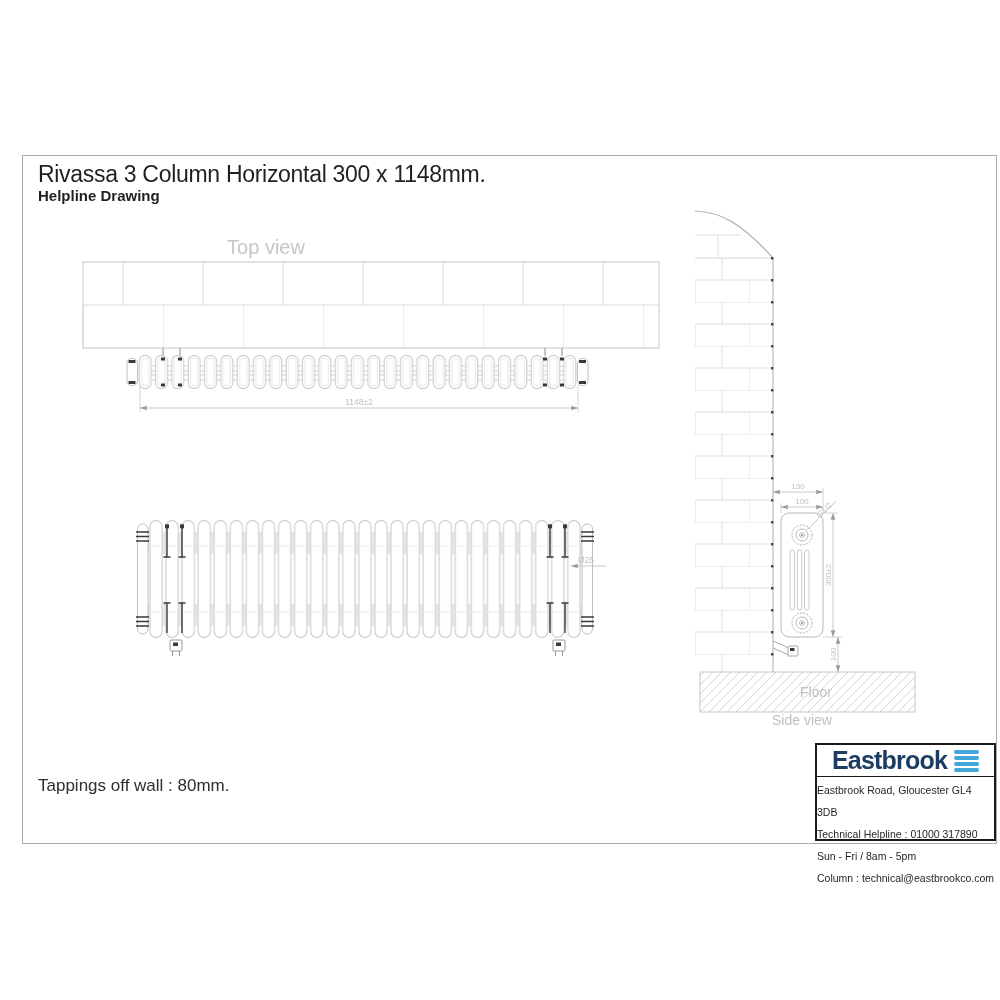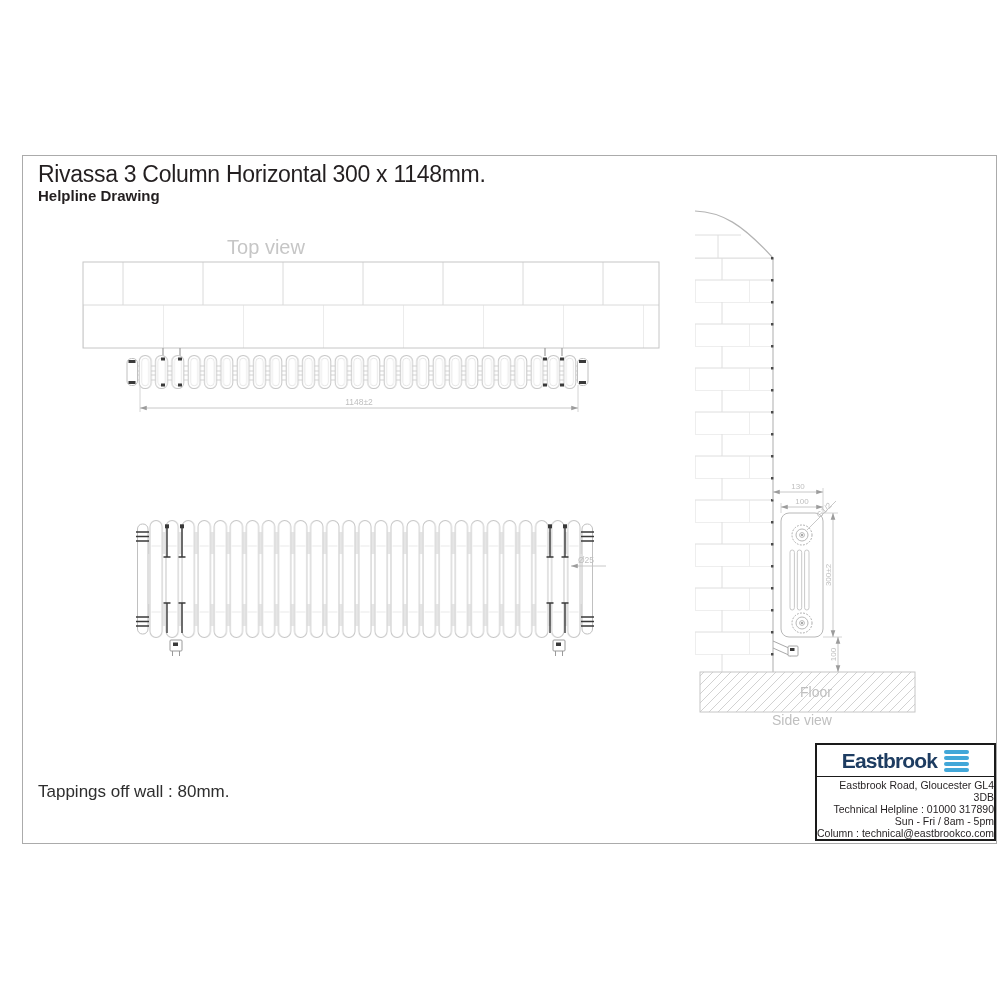--- a/index.html
+++ b/index.html
@@ -21,7 +21,7 @@
             background:#fff;box-sizing:border-box;}
   .logo-row{height:31px;display:flex;align-items:center;justify-content:center;
             border-bottom:1px solid #1a1a1a;gap:7px;}
-  .brand{font-size:21px;font-weight:bold;color:#1d3c61;letter-spacing:-0.8px;}
+  .brand{font-size:25px;font-weight:bold;color:#1d3c61;letter-spacing:-0.8px;}
   .logo-bars{display:flex;flex-direction:column;gap:2px;}
   .logo-bars span{display:block;width:25px;height:4px;border-radius:2px;background:#42a7d8;}
   .info-lines{padding-top:2px;}

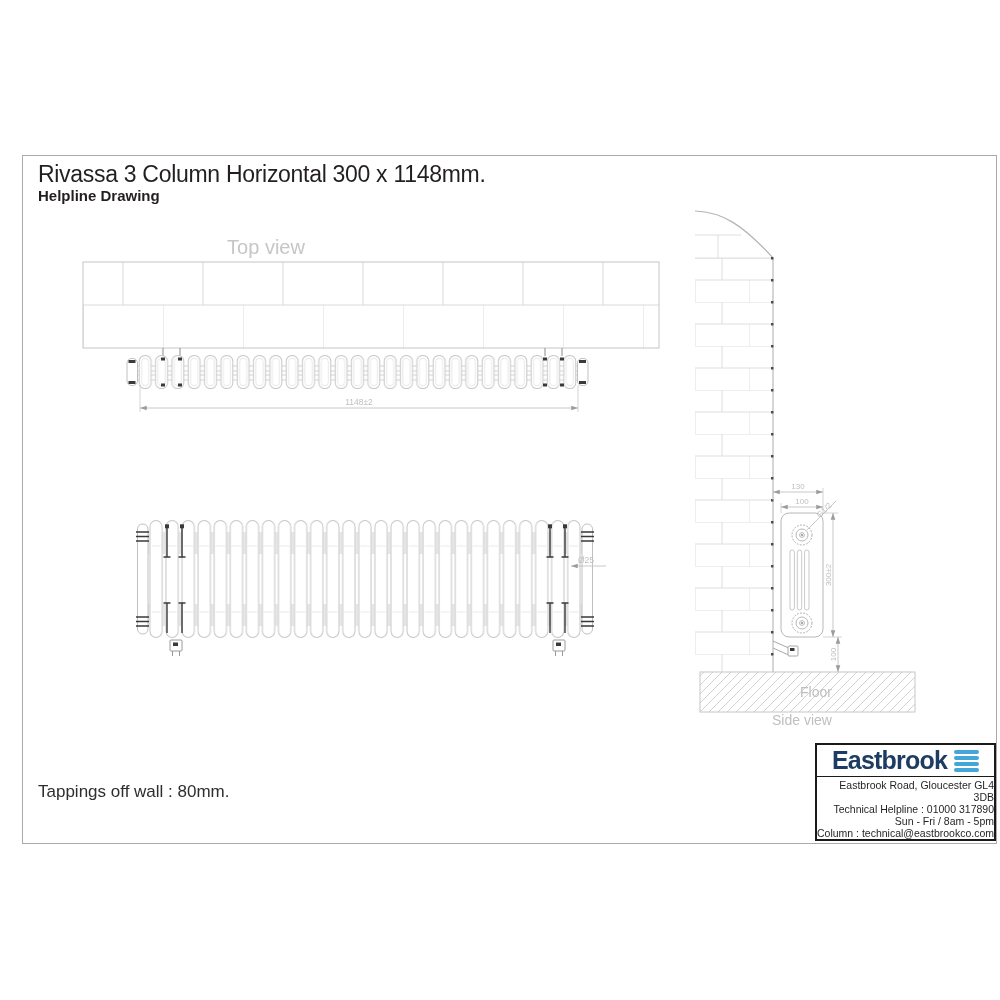--- a/index.html
+++ b/index.html
@@ -11,7 +11,7 @@
   .title{font-size:23px;font-weight:normal;letter-spacing:-0.3px;line-height:26px;}
   .subtitle{font-size:15px;font-weight:bold;line-height:17px;}
   .view-label{color:#c6c6c6;font-size:20px;text-align:center;}
-  .note{left:38px;top:776px;font-size:17px;color:#2e2e2e;margin-top:6px;}
+  .note{left:38px;top:776px;font-size:17px;color:#2e2e2e;}
   svg{display:block;}
   svg text{font-family:"Liberation Sans", sans-serif;fill:#bfbfbf;}
   .dimtxt{font-size:8.5px;}

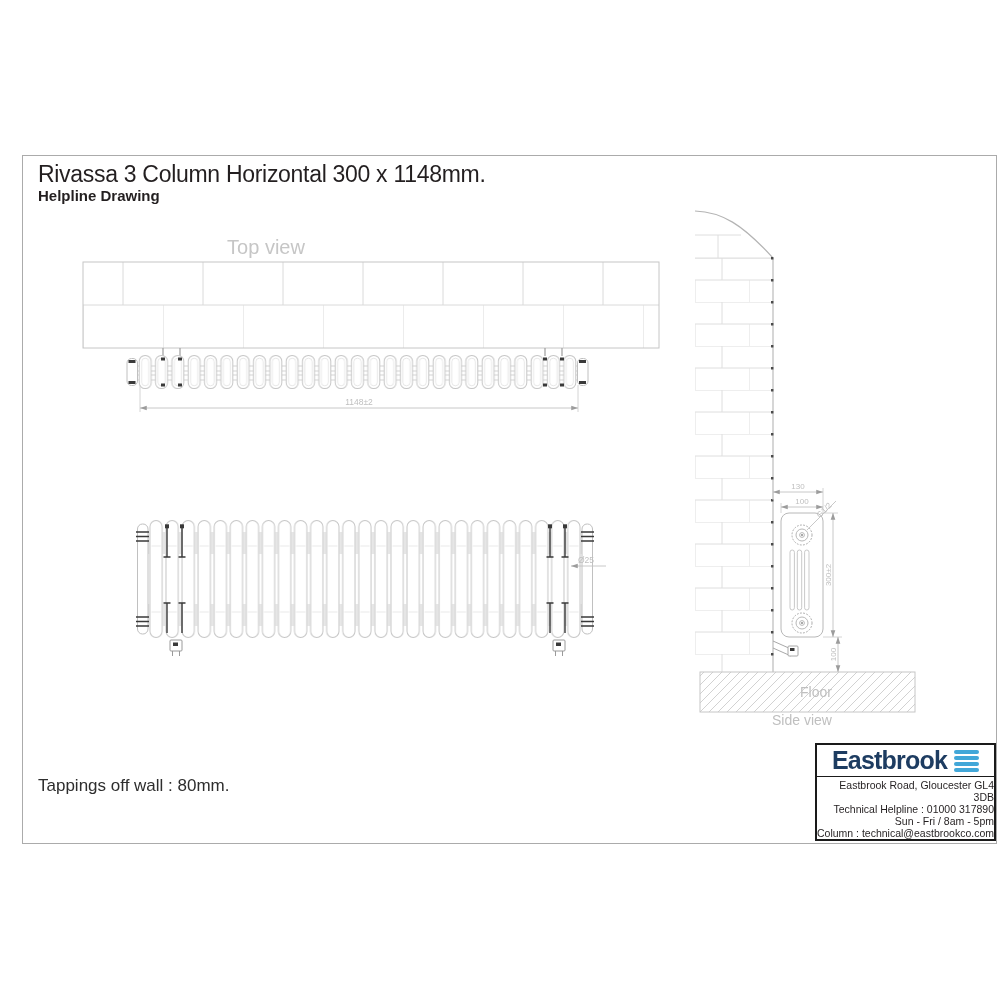--- a/index.html
+++ b/index.html
@@ -25,7 +25,7 @@
   .logo-bars{display:flex;flex-direction:column;gap:2px;}
   .logo-bars span{display:block;width:25px;height:4px;border-radius:2px;background:#42a7d8;}
   .info-lines{padding-top:2px;}
-  .info-line{font-size:10.5px;line-height:12px;text-align:right;color:#231f20;}
+  .info-line{font-size:10.5px;line-height:22px;text-align:left;color:#231f20;}
 </style>
 </head>
 <body>

